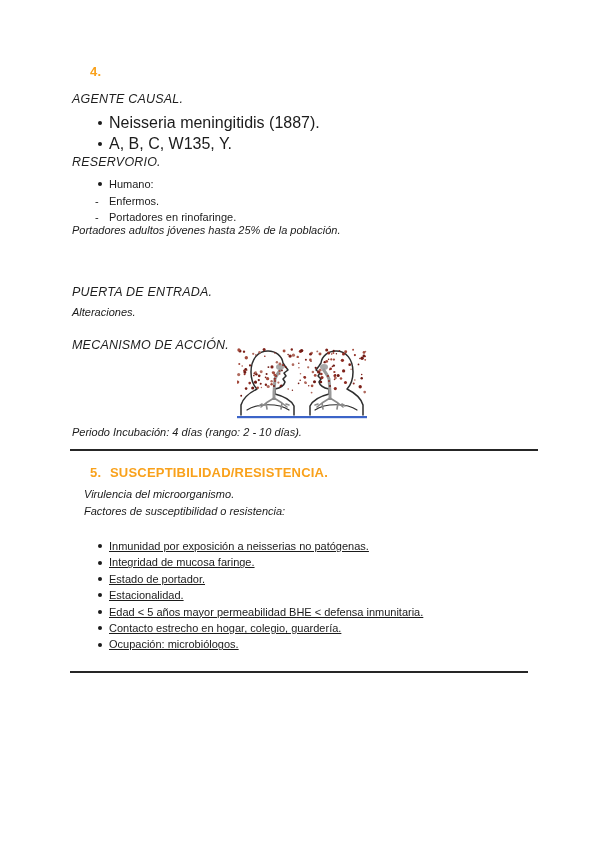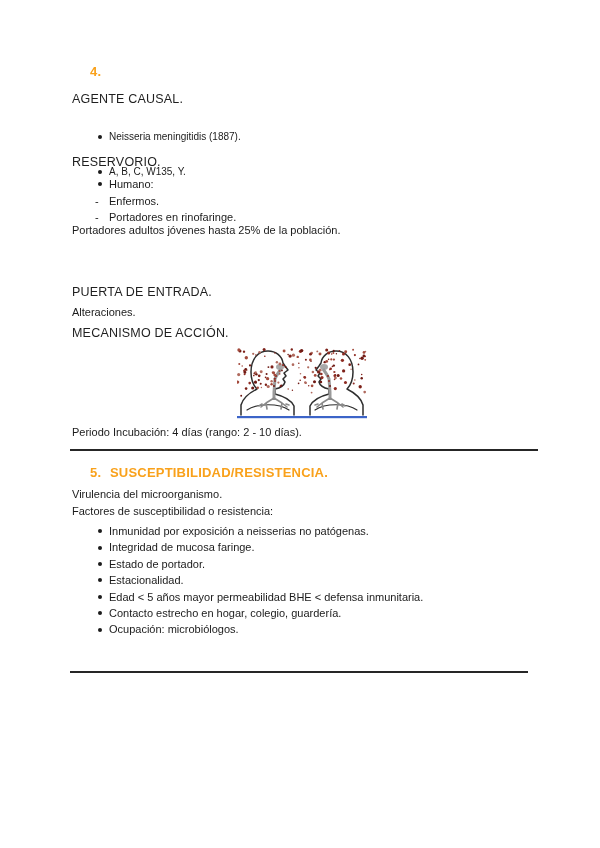--- a/index.html
+++ b/index.html
@@ -18,7 +18,7 @@
   }
   .heading .num{width:20px;}
   .subhead{
-    font-size:12.5px;color:#1f1f1f;letter-spacing:.2px;
+    font-style:italic;font-size:12.5px;color:#1f1f1f;letter-spacing:.2px;
   }
   .body-text{font-size:11px;line-height:16.5px;color:#1b1b1b;}
   .para p{margin:0;}

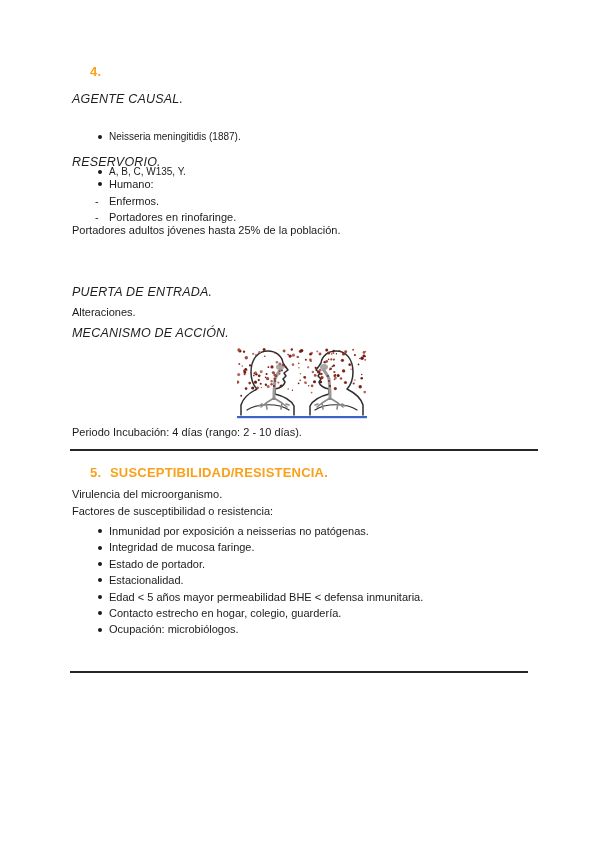--- a/index.html
+++ b/index.html
@@ -23,7 +23,7 @@
   .body-text{font-size:11px;line-height:16.5px;color:#1b1b1b;}
   .para p{margin:0;}
   .list .li{position:relative;padding-left:37px;}
-  .list-1 .li{height:21px;line-height:21px;font-size:10px;margin-top:14px;}
+  .list-1 .li{height:21px;line-height:21px;font-size:16px;}
   .list-2 .li{height:16.5px;line-height:16.5px;font-size:11px;}
   .list-3 .li{height:16.4px;line-height:16.4px;font-size:11px;}
   .dot-marker{

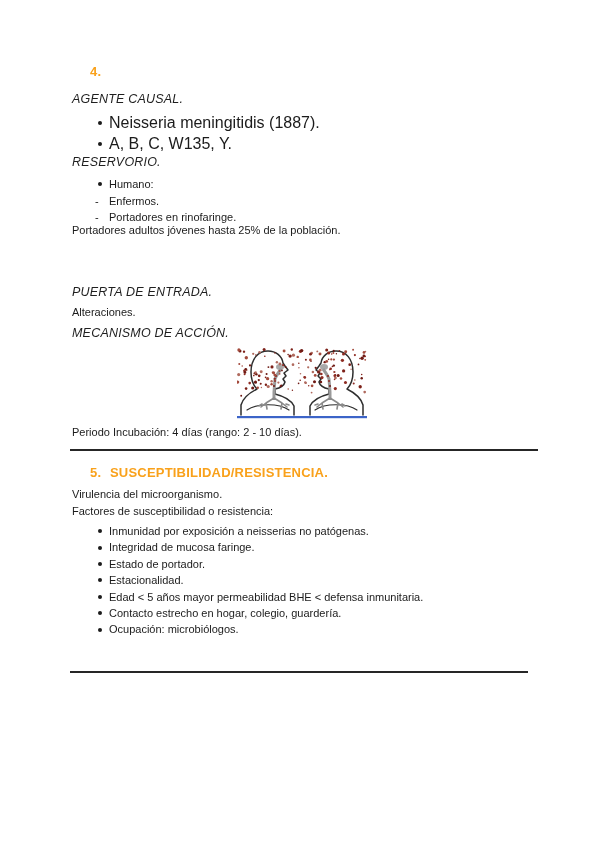--- a/index.html
+++ b/index.html
@@ -20,7 +20,7 @@
   .subhead{
     font-style:italic;font-size:12.5px;color:#1f1f1f;letter-spacing:.2px;
   }
-  .body-text{font-size:11px;line-height:16.5px;color:#1b1b1b;}
+  .body-text{font-size:11px;line-height:16.5px;color:#1b1b1b;font-style:italic;}
   .para p{margin:0;}
   .list .li{position:relative;padding-left:37px;}
   .list-1 .li{height:21px;line-height:21px;font-size:16px;}

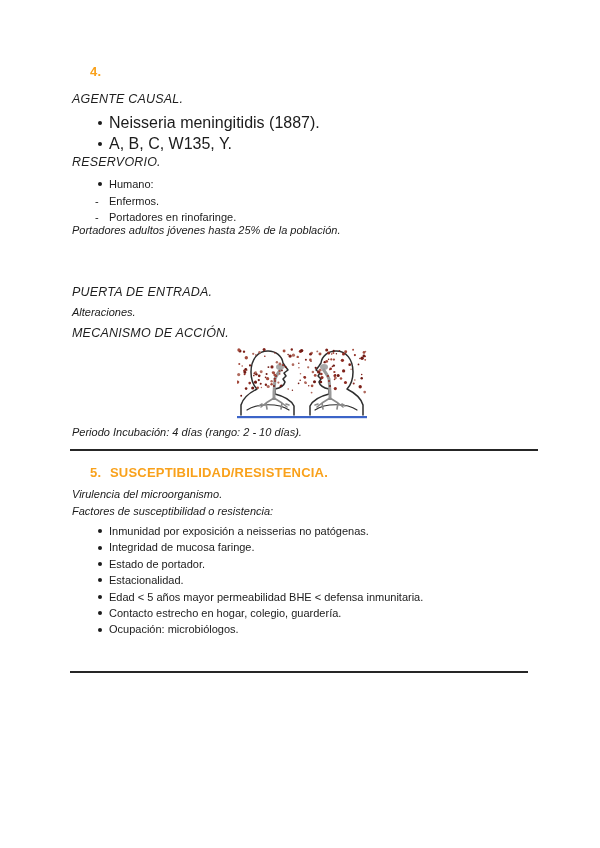--- a/index.html
+++ b/index.html
@@ -83,7 +83,7 @@
   <div class="abs subhead" style="top:285px;">PUERTA DE ENTRADA.</div>
   <div class="abs body-text" style="top:304px;">Alteraciones.</div>
 
-  <div class="abs subhead" style="top:326px;">MECANISMO DE ACCIÓN.</div>
+  <div class="abs subhead" style="top:338px;">MECANISMO DE ACCIÓN.</div>
 
   <div class="figure">
     <svg width="130" height="72" viewBox="0 0 130 72" xmlns="http://www.w3.org/2000/svg">

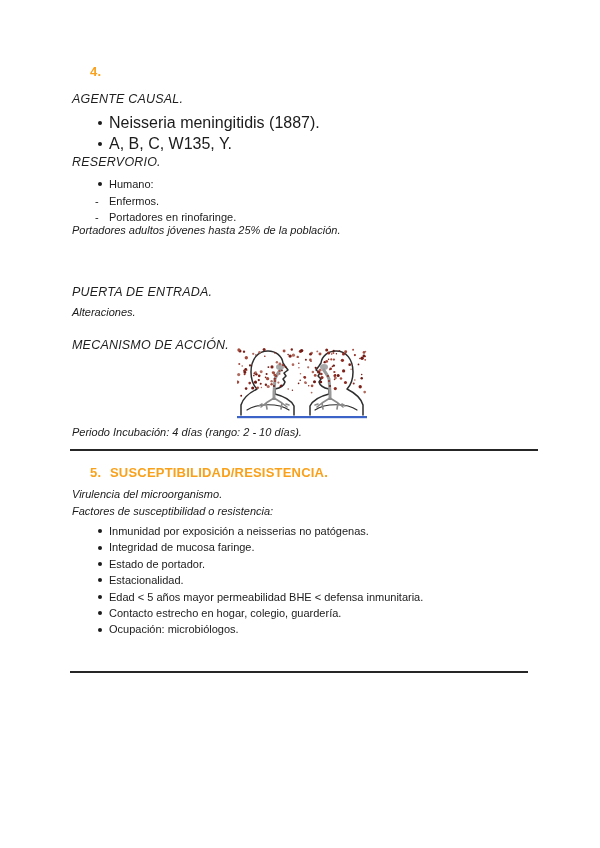--- a/index.html
+++ b/index.html
@@ -272,7 +272,7 @@
     <span>SUSCEPTIBILIDAD/RESISTENCIA.</span>
   </div>
 
-  <div class="abs body-text para" style="top:486px;">
+  <div class="abs body-text para" style="top:486px;margin-left:12px;">
     <p>Virulencia del microorganismo.</p>
     <p>Factores de susceptibilidad o resistencia:</p>
   </div>

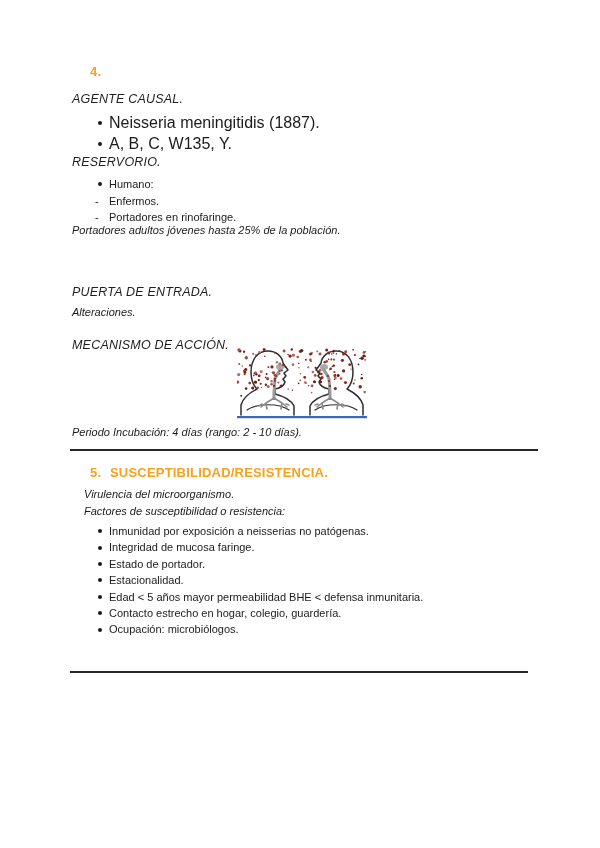--- a/index.html
+++ b/index.html
@@ -277,7 +277,7 @@
     <p>Factores de susceptibilidad o resistencia:</p>
   </div>
 
-  <div class="abs list list-3" style="top:523px;">
+  <div class="abs list list-3" style="top:538px;text-decoration:underline;">
     <div class="li">
       <span class="dot-marker"></span>
       <span>Inmunidad por exposición a neisserias no patógenas.</span>

